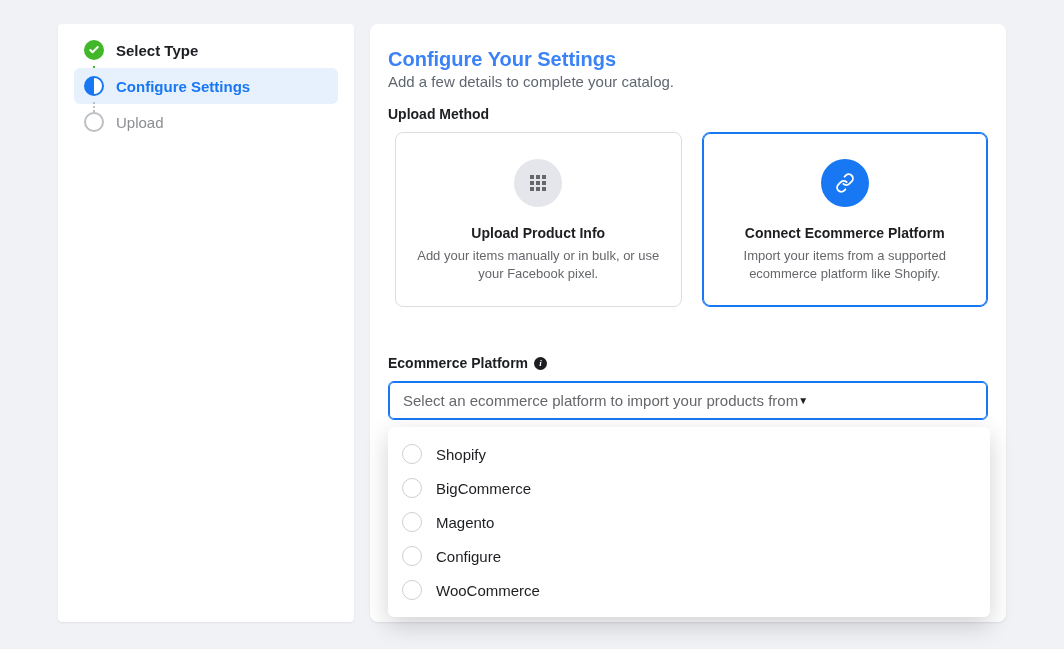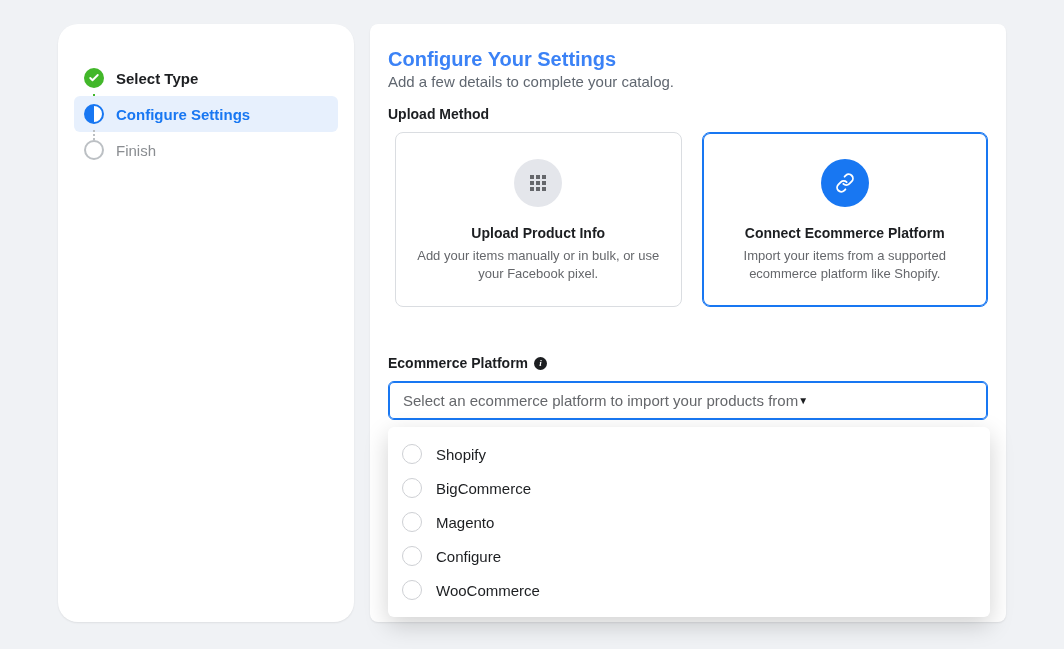--- a/index.html
+++ b/index.html
@@ -18,8 +18,8 @@
     .sidebar {
       width: 296px;
       background: #fff;
-      border-radius: 20px;
-      padding: 36px 16px;
+      border-radius: 4px;
+      padding: 8px 16px;
       box-shadow: 0 1px 2px rgba(0,0,0,0.08);
       height: 598px;
     }

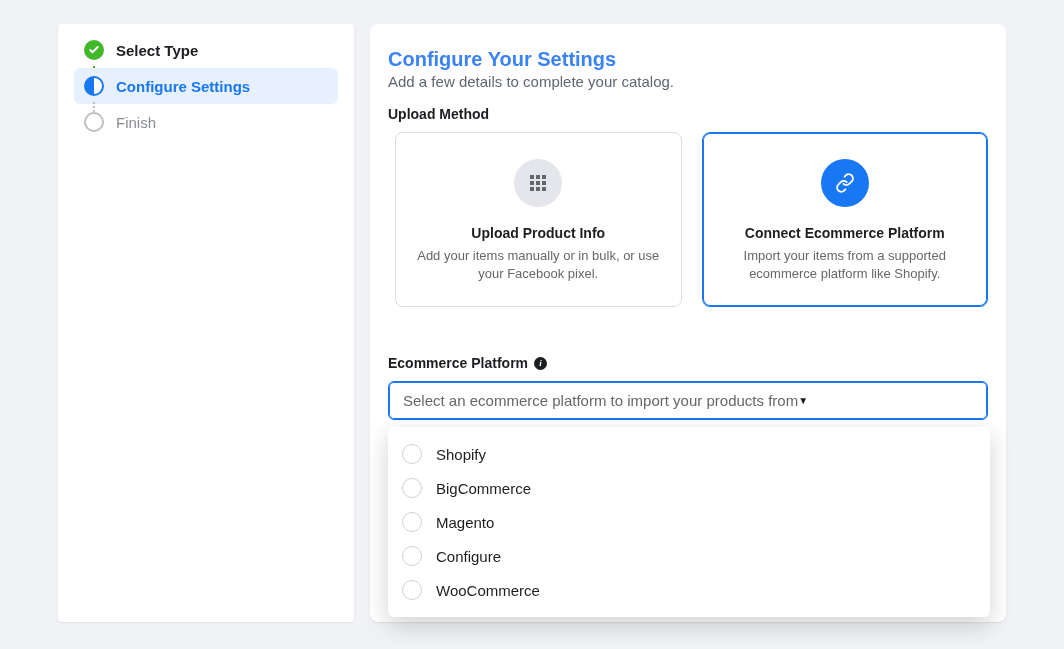--- a/index.html
+++ b/index.html
@@ -253,7 +253,7 @@
     </div>
     <div class="step pending">
       <span class="step-icon empty"></span>
-      <span>Finish</span>
+      <span>Upload</span>
     </div>
   </aside>
 

